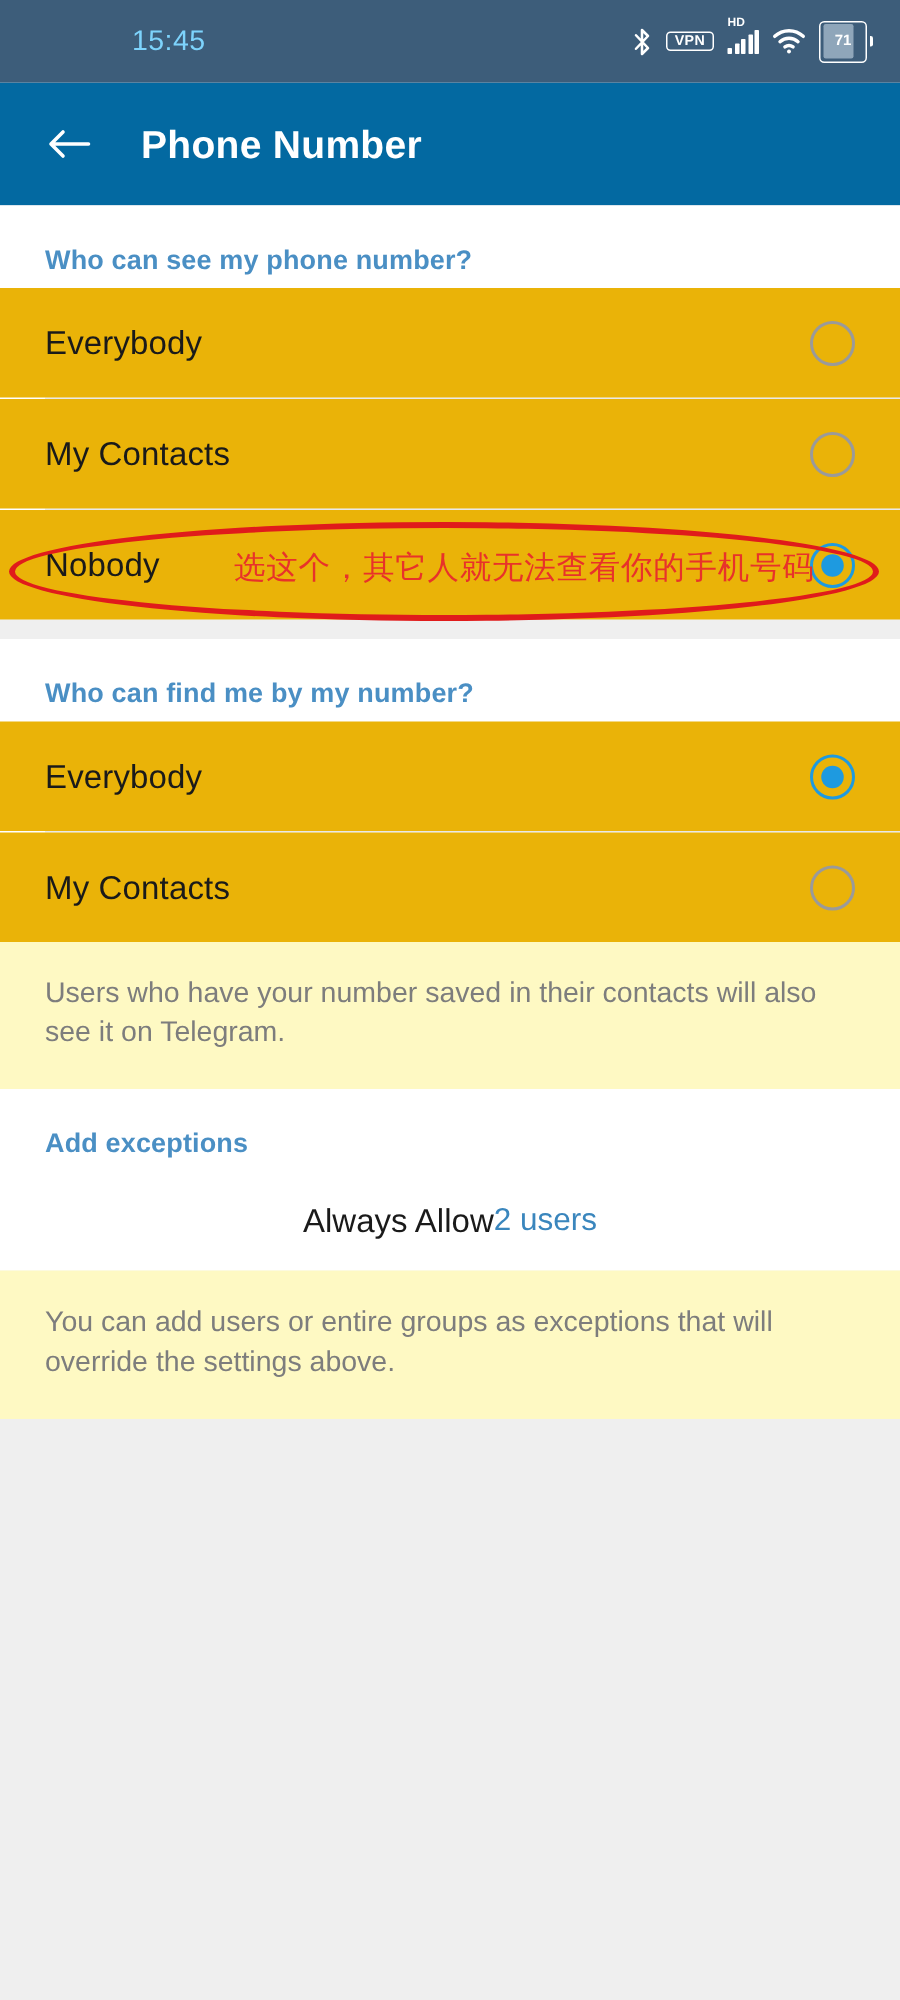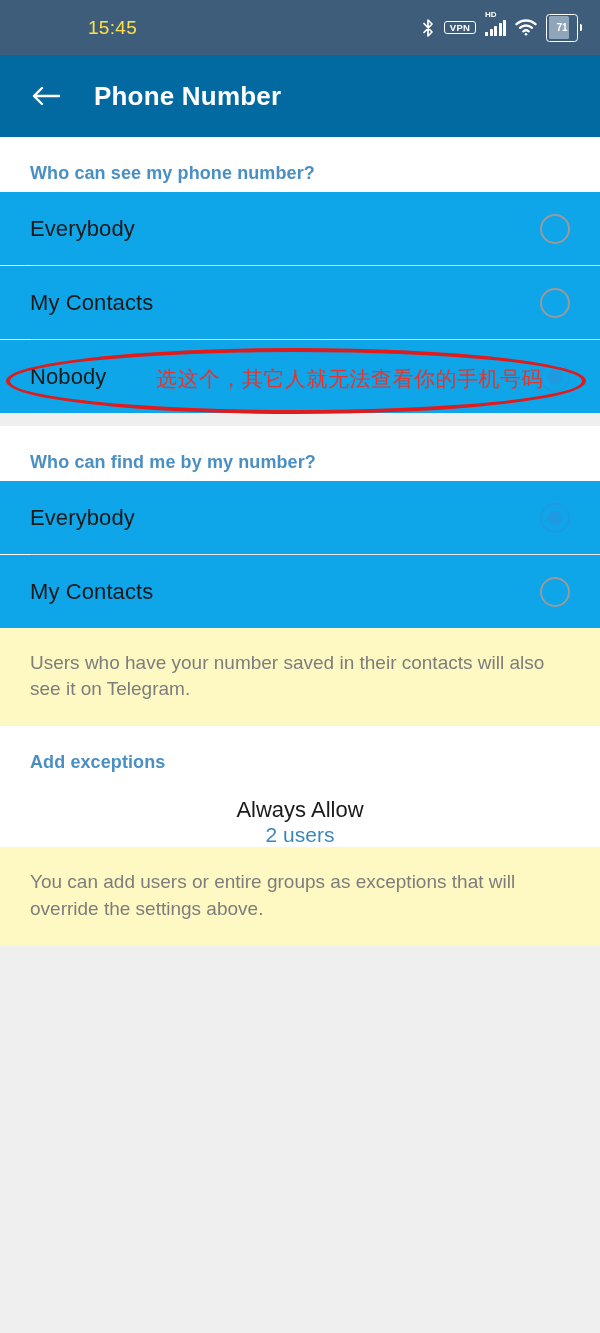--- a/index.html
+++ b/index.html
@@ -18,7 +18,7 @@
   }
   .status-time {
     position:absolute; left:88px; top:50%; transform:translateY(-50%);
-    color:#fde047; font-size:19px; letter-spacing:.3px;
+    color:#7dd3fc; font-size:19px; letter-spacing:.3px;
   }
   .status-icons {
     position:absolute; right:18px; top:50%; transform:translateY(-50%);

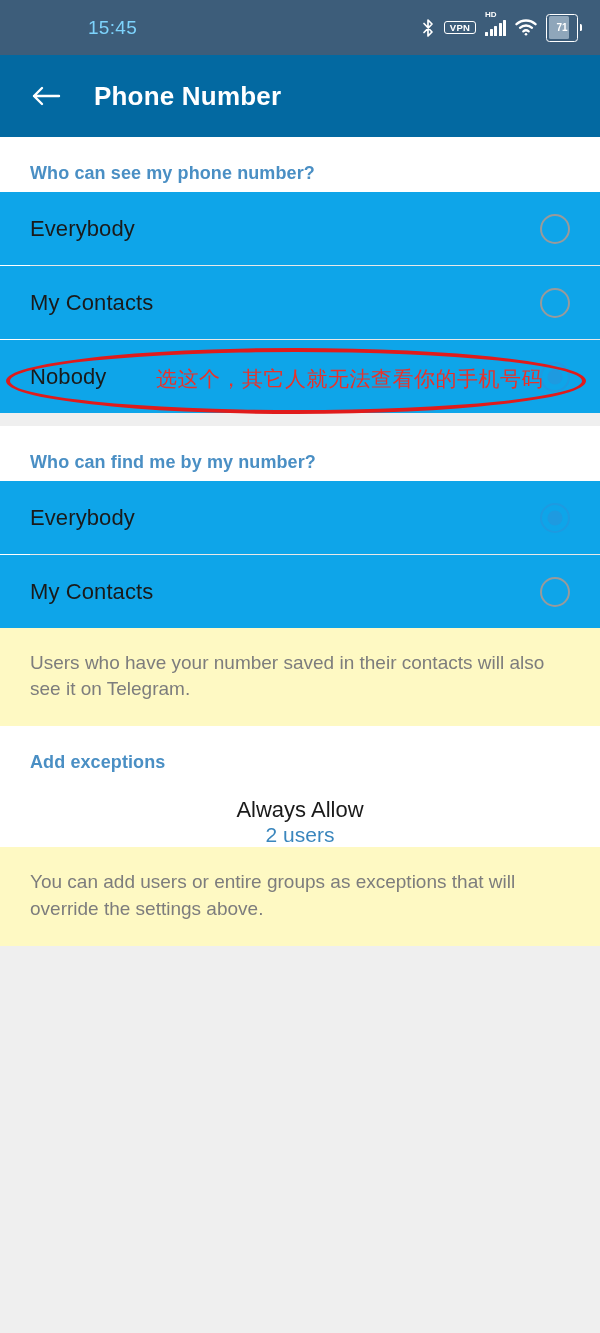--- a/index.html
+++ b/index.html
@@ -73,7 +73,7 @@
   }
   .opt-row {
     height:73px; display:flex; align-items:center;
-    padding:0 30px; position:relative; cursor:pointer; background:#0ea5e9;
+    padding:0 30px; position:relative; cursor:pointer; background:#eab308;
   }
   .opt-label { font-size:22px; color:#1a1a1a; letter-spacing:.1px; }
   .divider {

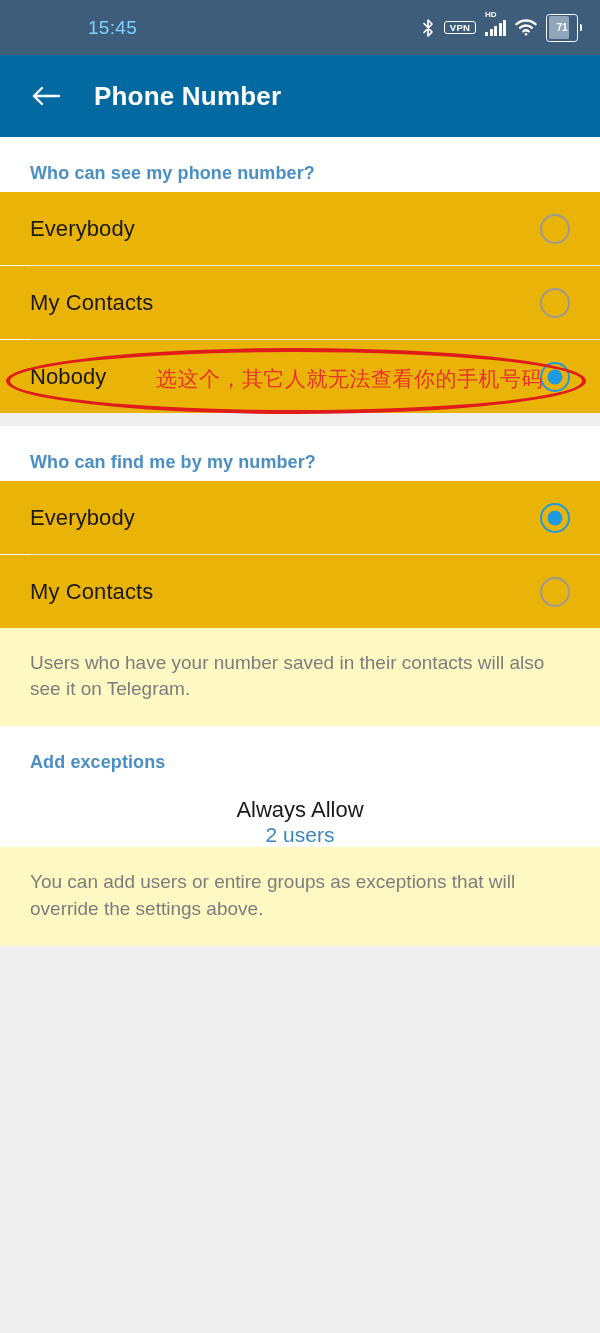--- a/index.html
+++ b/index.html
@@ -98,8 +98,8 @@
     padding:22px 30px 24px 30px;
   }
   .exc-row {
-    height:66px; display:flex; align-items:center; justify-content:flex-end;
-    padding:0 30px; background:#fff; cursor:pointer;flex-direction:column;
+    height:66px; display:flex; align-items:center; justify-content:center;
+    padding:0 30px; background:#fff; cursor:pointer;
   }
   .exc-label { font-size:22px; color:#1a1a1a; }
   .exc-value { font-size:21px; color:#3a86bd; }

